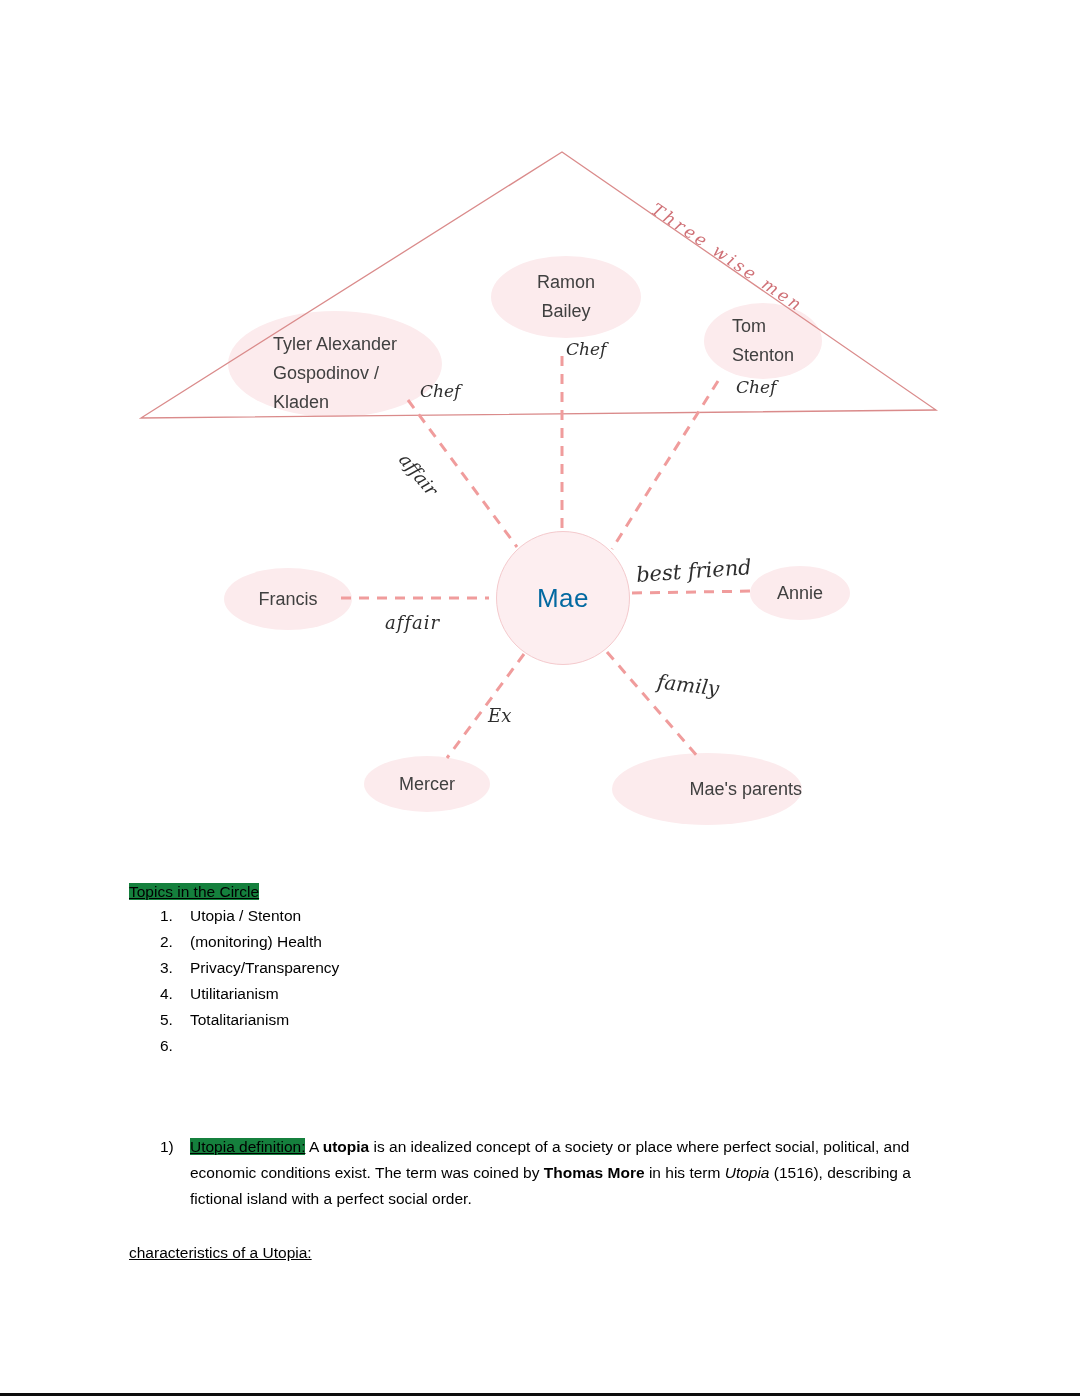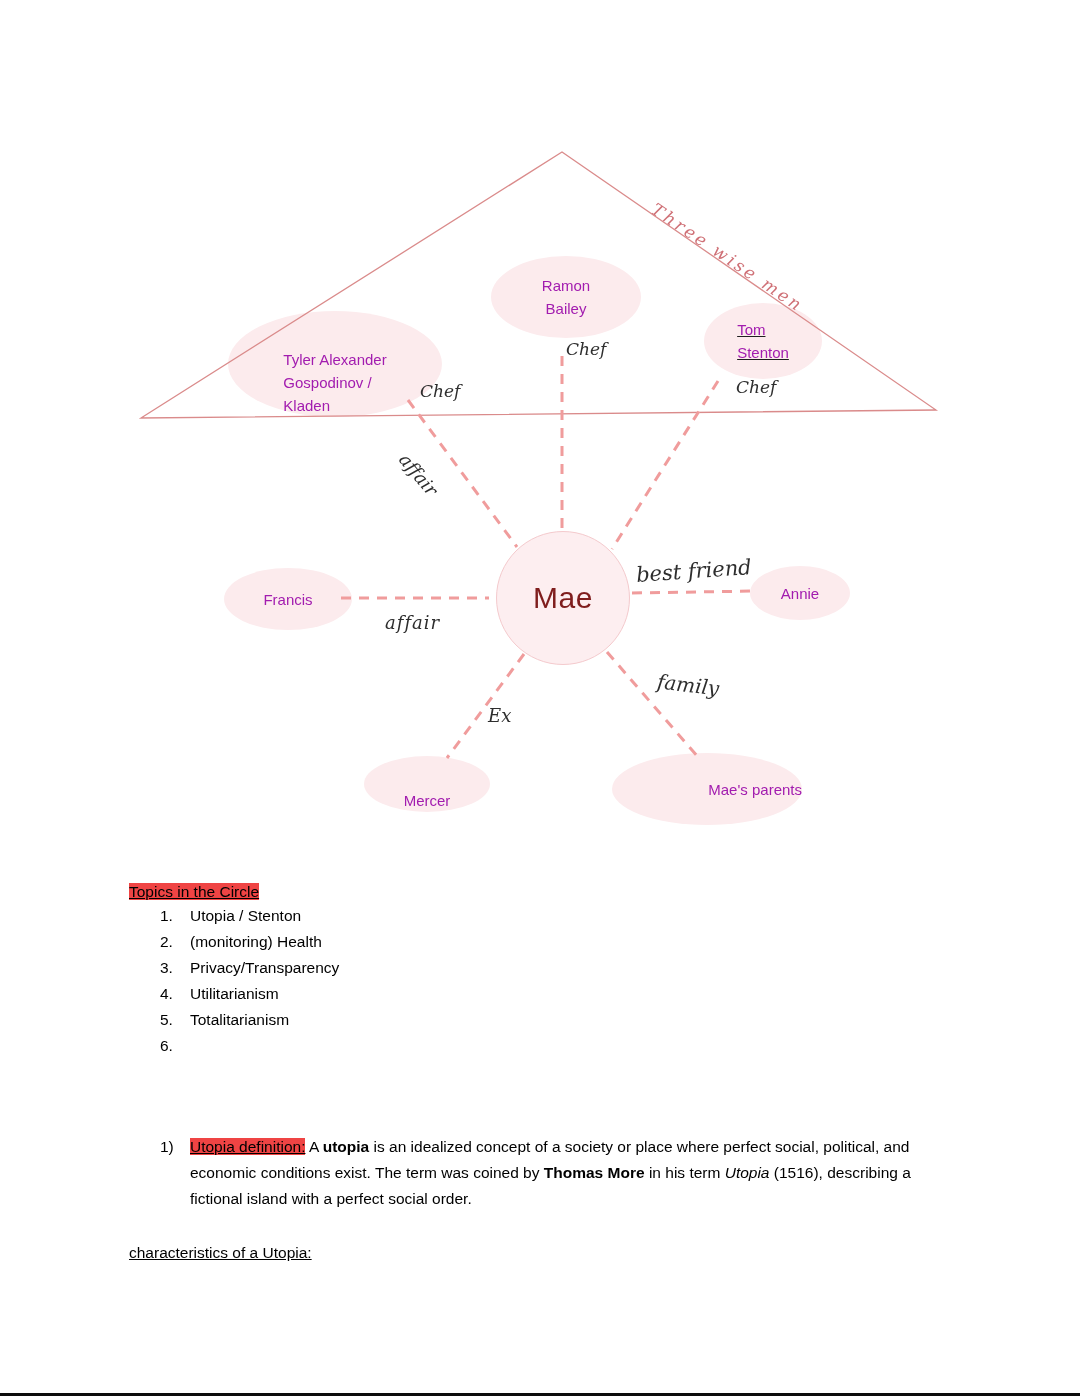--- a/index.html
+++ b/index.html
@@ -7,7 +7,7 @@
   .page{position:relative;width:1080px;height:1397px;background:#ffffff;overflow:hidden;margin:0 auto;}
   .abs{position:absolute;}
   .blob{position:absolute;background:#fcebed;border-radius:50%;display:flex;align-items:center;justify-content:center;}
-  .node-text{font-size:15px;line-height:23px;color:#a21caf;white-space:pre-line;}
+  .node-text{font-size:18px;line-height:29px;color:#404040;white-space:pre-line;}
   .t-left{text-align:left;}
   .t-center{text-align:center;}
   .mae-circle{position:absolute;left:496px;top:531px;width:132px;height:132px;border-radius:50%;

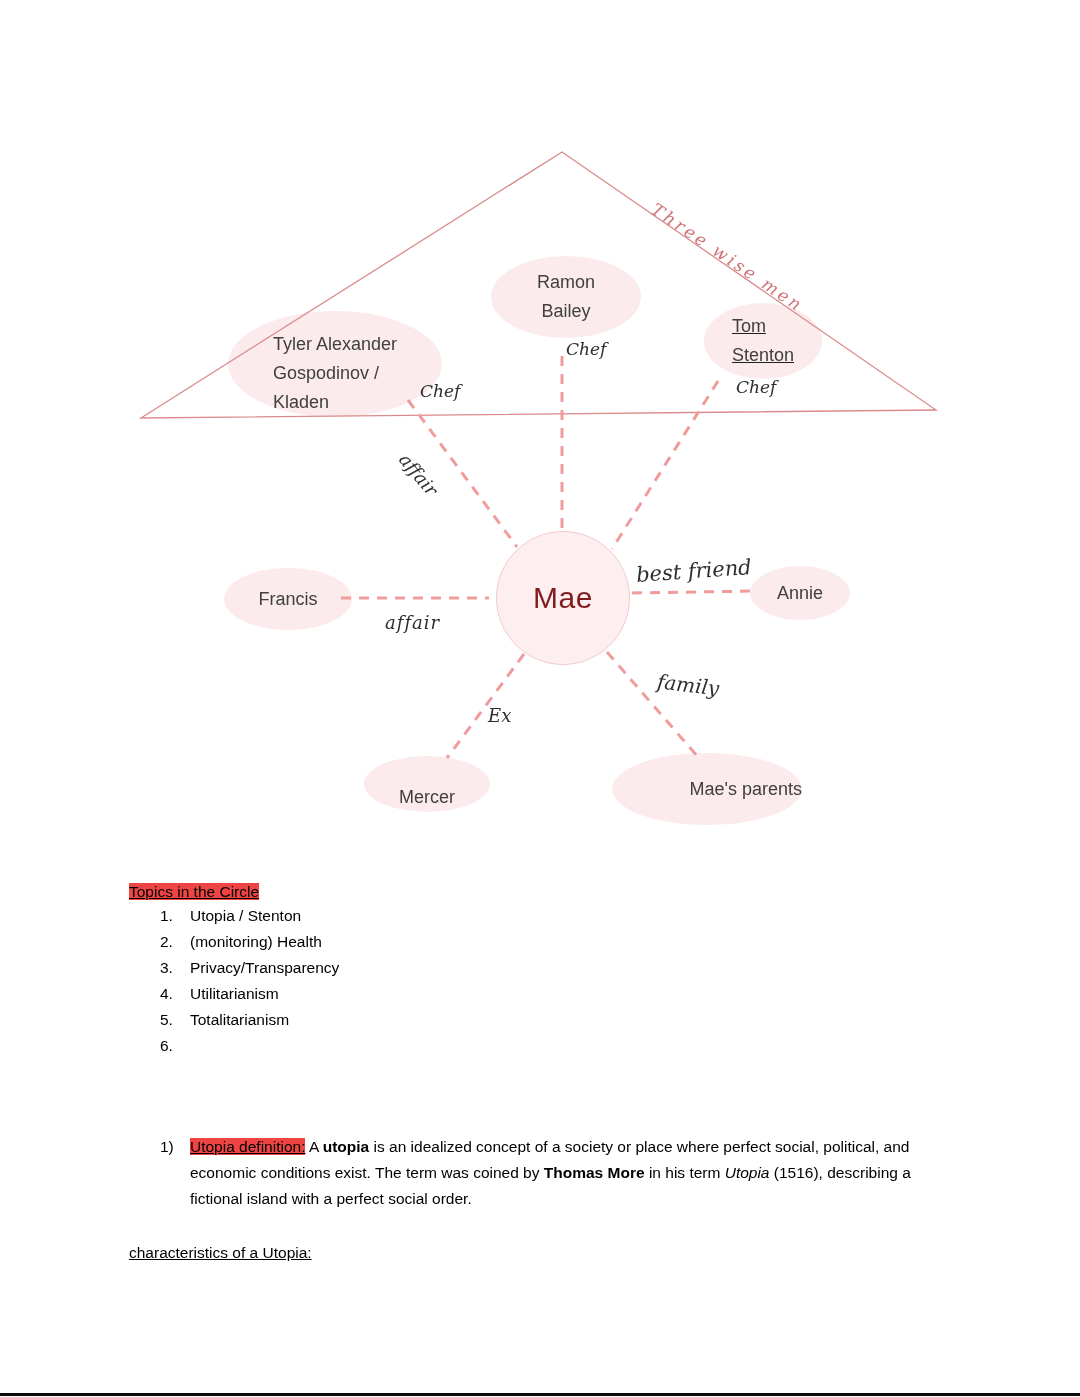--- a/index.html
+++ b/index.html
@@ -41,7 +41,7 @@
       <span class="node-text t-center">Ramon
 Bailey</span>
     </div>
-    <div class="blob" style="left:704px;top:303px;width:118px;height:76px;text-decoration:underline;">
+    <div class="blob" style="left:704px;top:303px;width:118px;height:76px;">
       <span class="node-text t-left">Tom
 Stenton</span>
     </div>

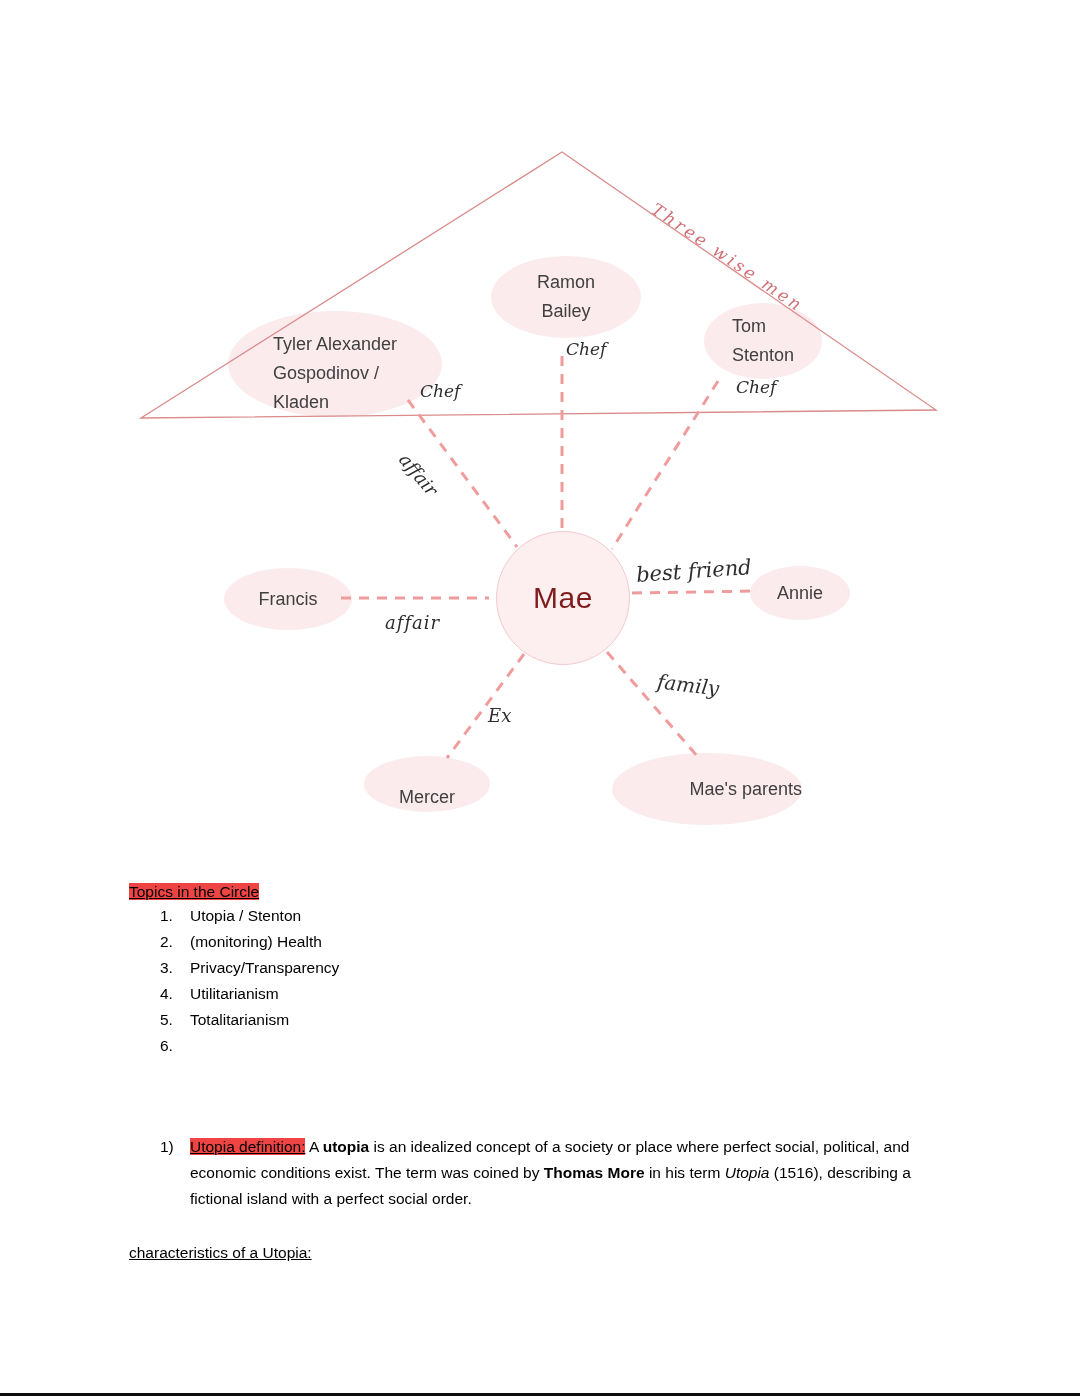--- a/index.html
+++ b/index.html
@@ -12,7 +12,7 @@
   .t-center{text-align:center;}
   .mae-circle{position:absolute;left:496px;top:531px;width:132px;height:132px;border-radius:50%;
     background:#fdeef0;border:1px solid #f4cacd;display:flex;align-items:center;justify-content:center;}
-  .mae-label{font-size:30px;color:#7f1d1d;letter-spacing:.5px;}
+  .mae-label{font-size:26px;color:#0369a1;letter-spacing:.5px;}
   .hand{position:absolute;font-family:"DejaVu Serif",serif;font-style:italic;color:#2e2e2e;white-space:nowrap;}
   .dash{stroke:#f09c9c;stroke-width:3;stroke-dasharray:10 8;fill:none;}
   .tri{fill:none;stroke:#da8b8b;stroke-width:1.3;}

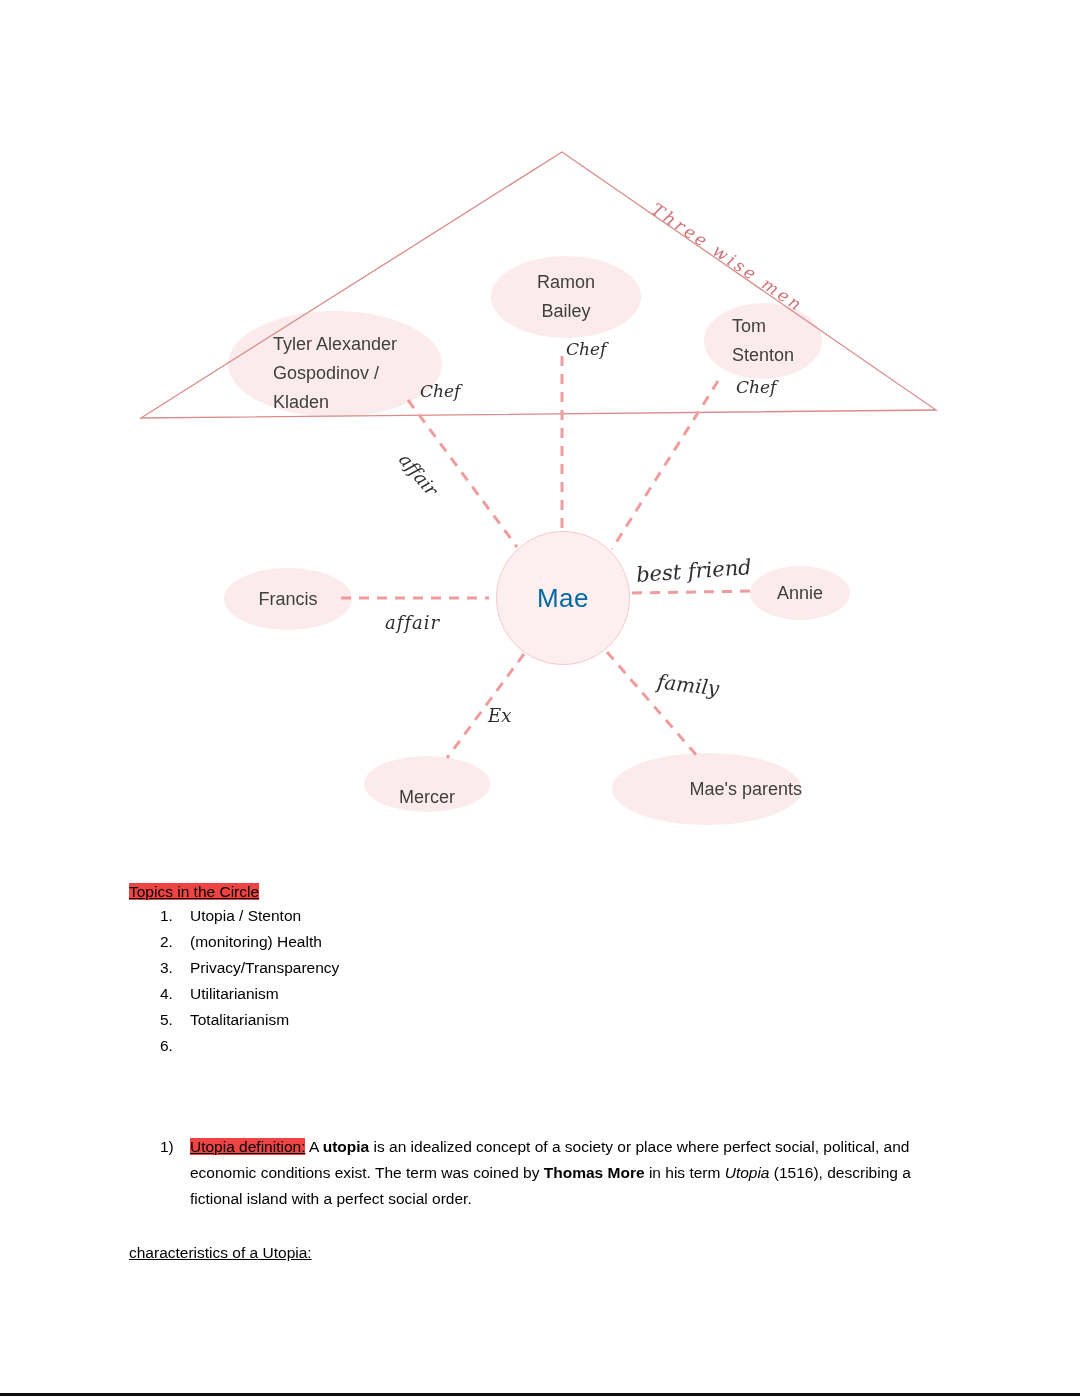--- a/index.html
+++ b/index.html
@@ -51,7 +51,7 @@
     <div class="blob" style="left:750px;top:566px;width:100px;height:54px;">
       <span class="node-text t-center">Annie</span>
     </div>
-    <div class="blob" style="left:364px;top:756px;width:126px;height:56px;align-items:flex-end;">
+    <div class="blob" style="left:364px;top:756px;width:126px;height:56px;">
       <span class="node-text t-center">Mercer</span>
     </div>
     <div class="blob" style="left:612px;top:753px;width:190px;height:72px;justify-content:flex-end;">

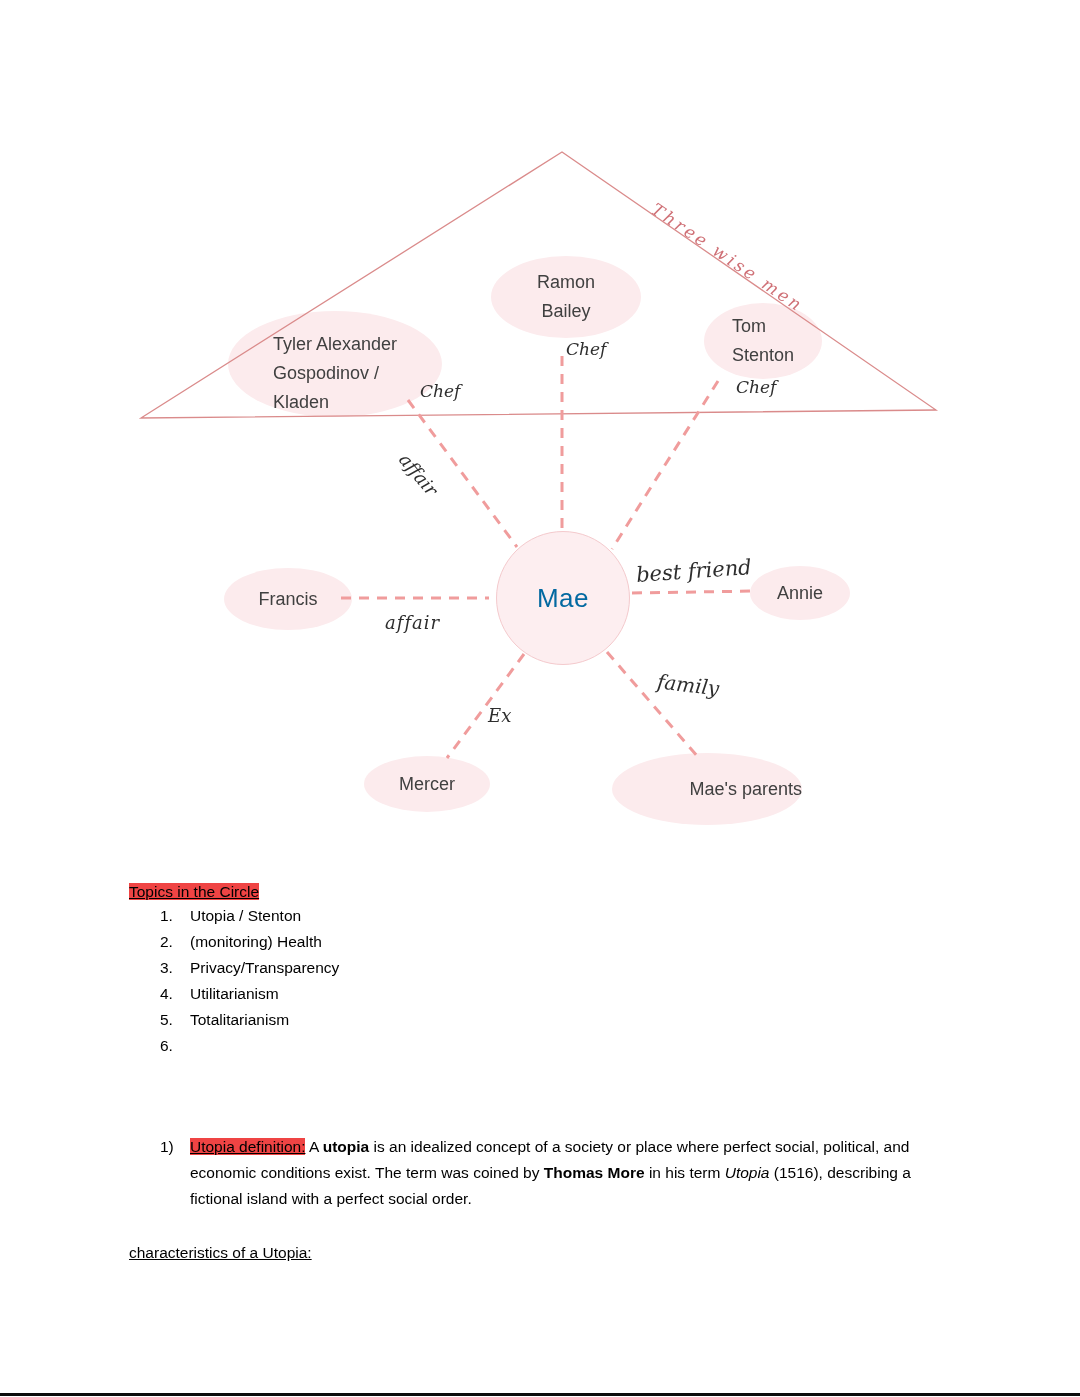--- a/index.html
+++ b/index.html
@@ -16,7 +16,7 @@
   .hand{position:absolute;font-family:"DejaVu Serif",serif;font-style:italic;color:#2e2e2e;white-space:nowrap;}
   .dash{stroke:#f09c9c;stroke-width:3;stroke-dasharray:10 8;fill:none;}
   .tri{fill:none;stroke:#da8b8b;stroke-width:1.3;}
-  .hl{background:#ef4444;}
+  .hl{background:#15803d;}
   .ul{text-decoration:underline;}
   .doc-text{font-size:15.5px;line-height:25.9px;color:#000;}
   .row{display:flex;}

